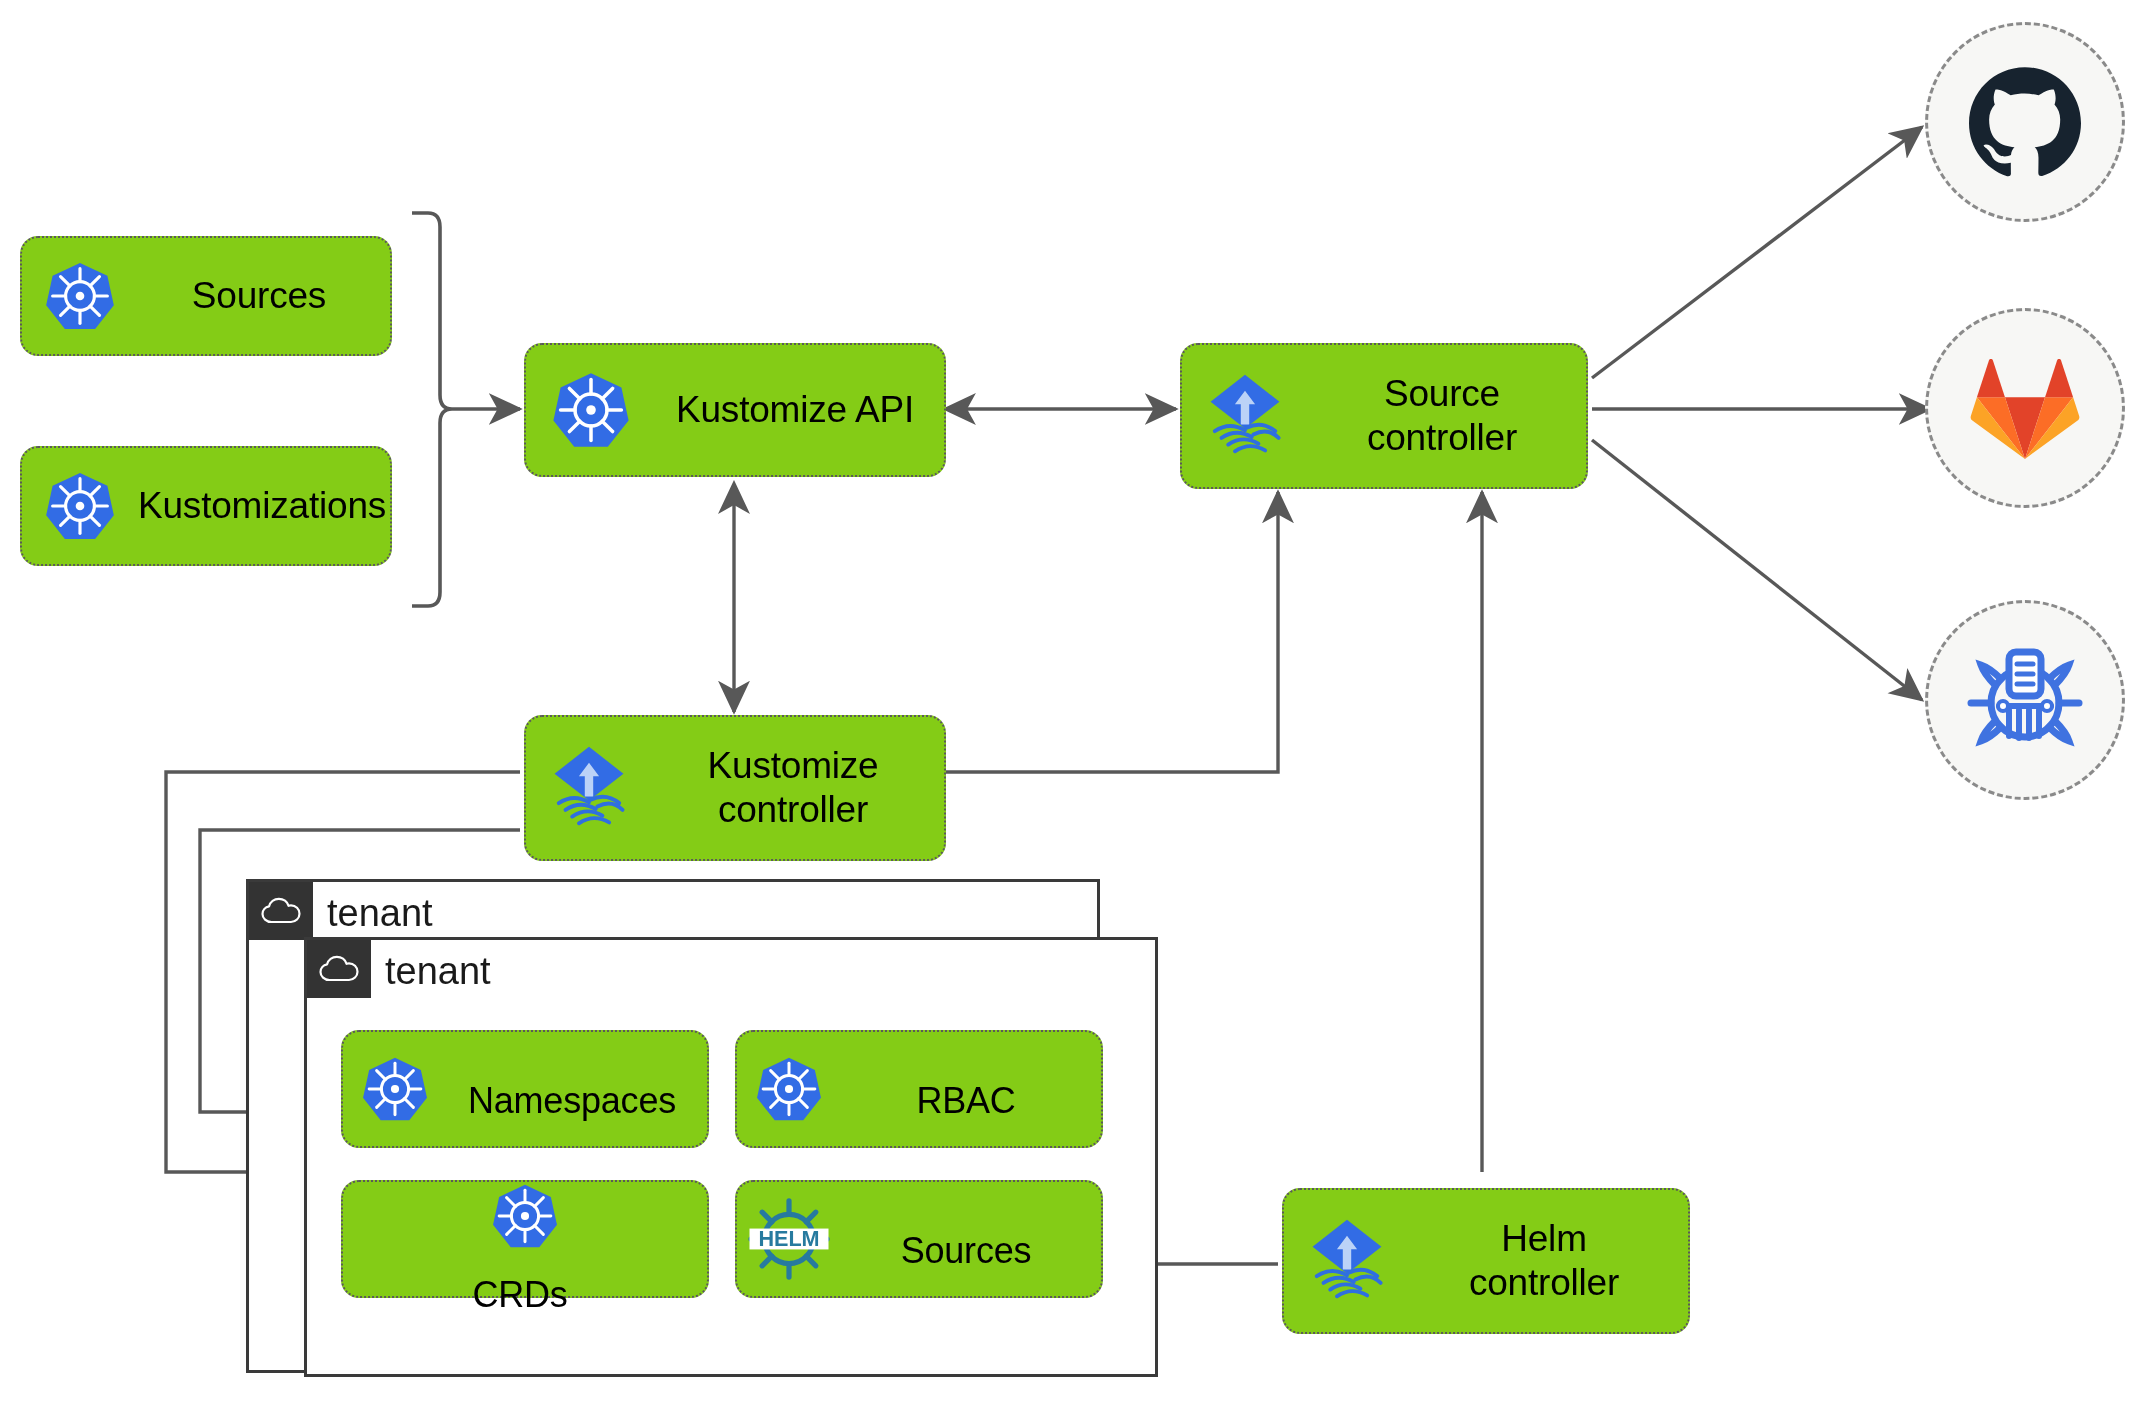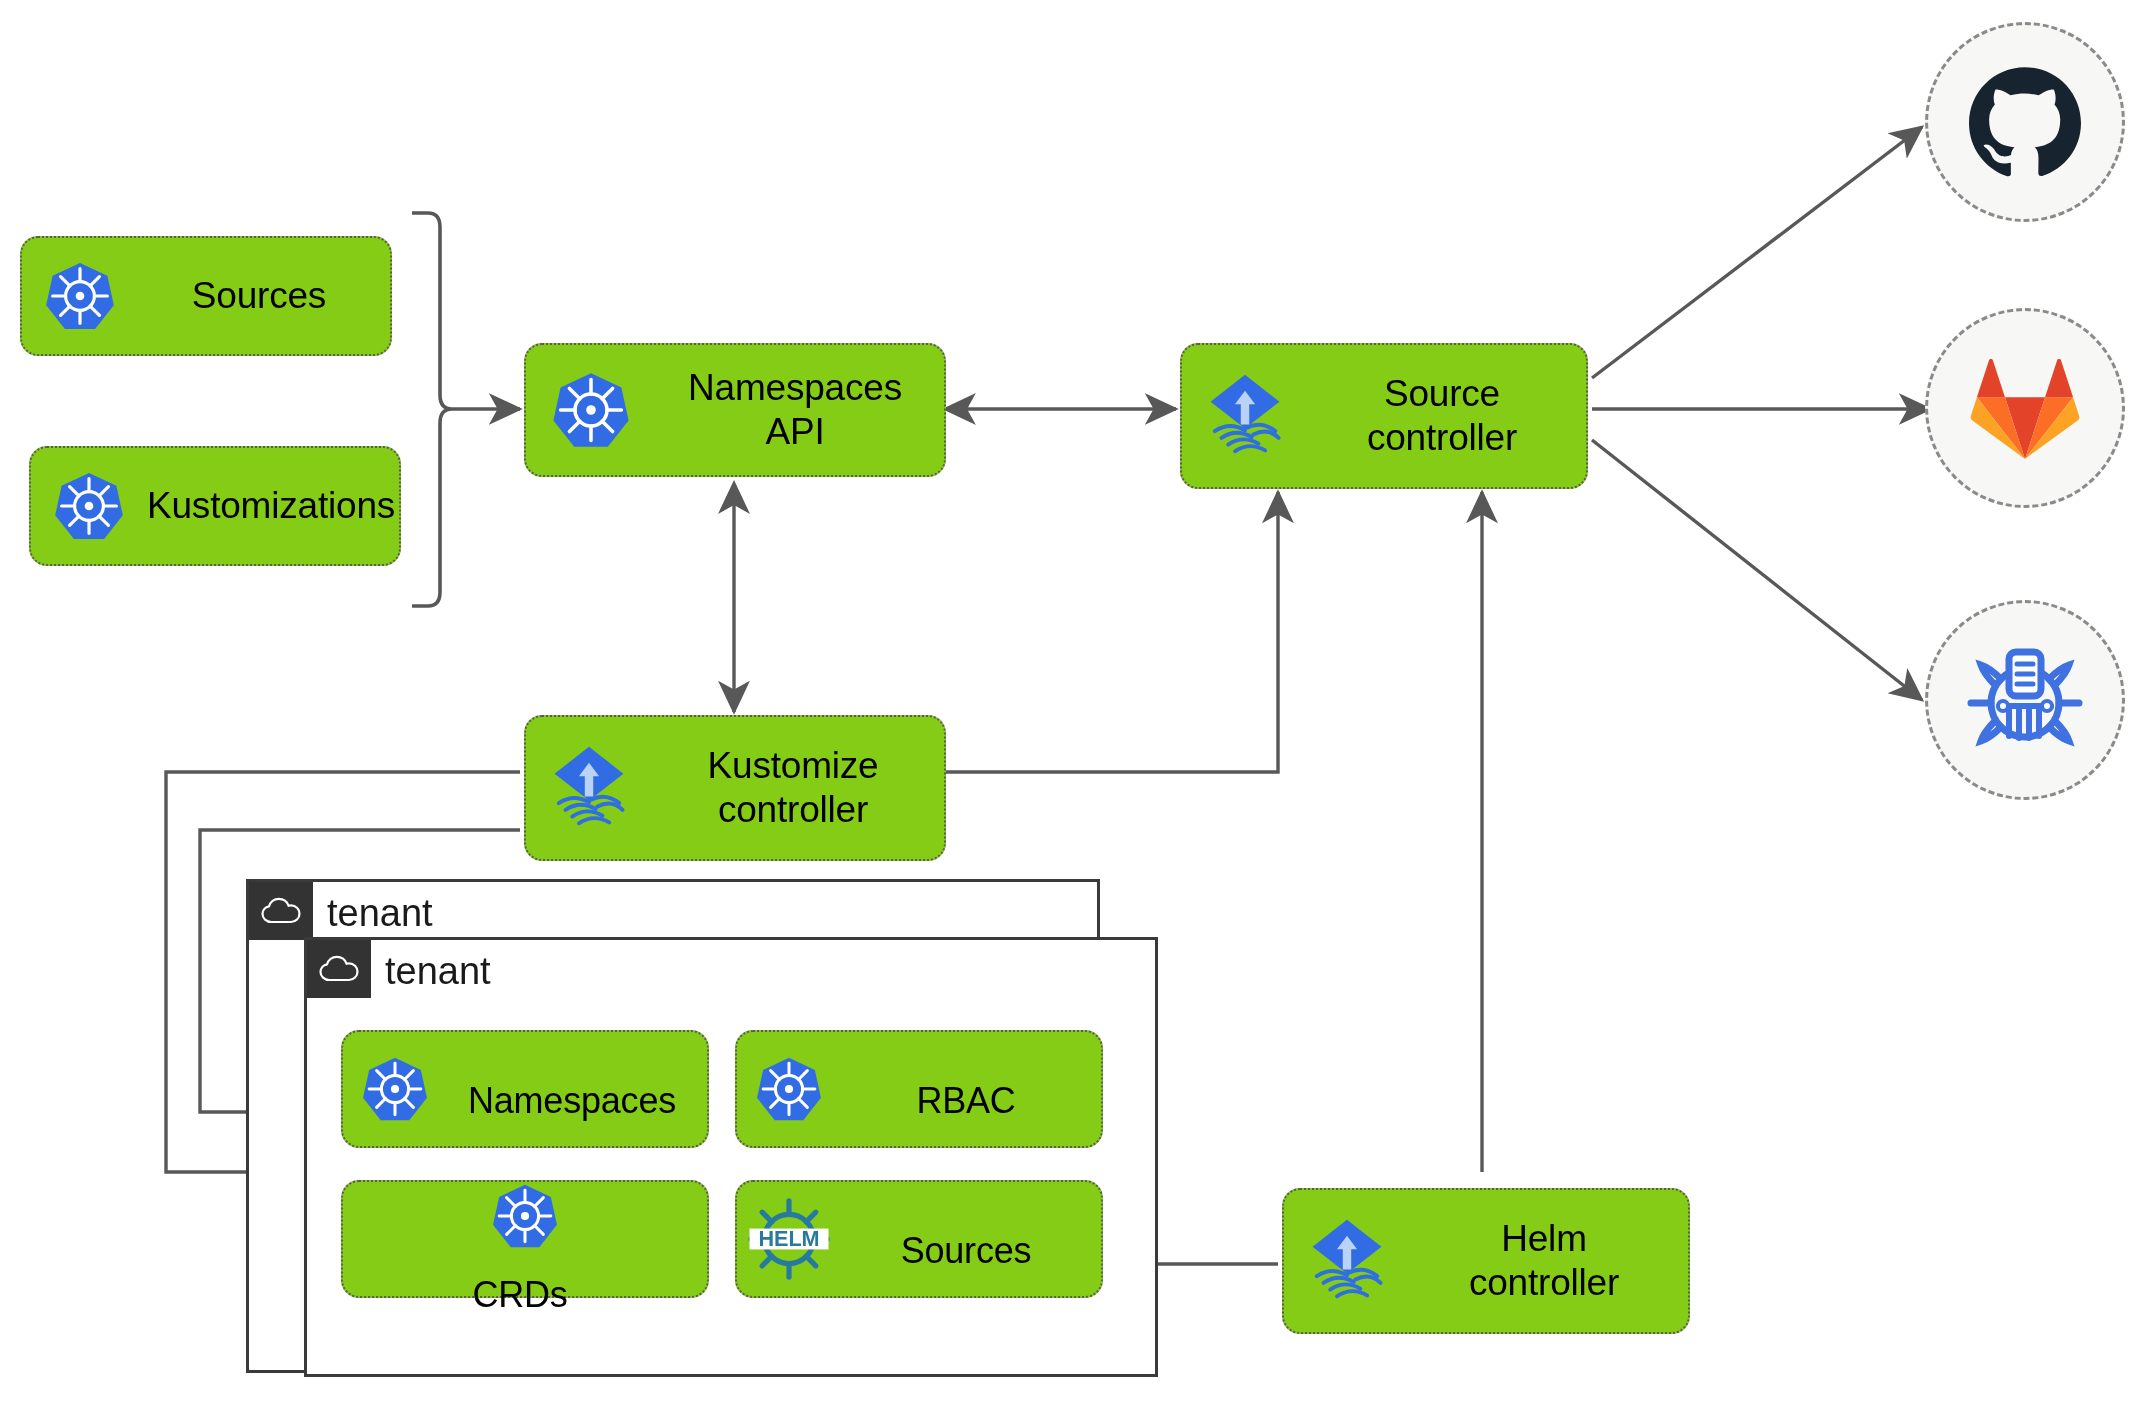--- a/index.html
+++ b/index.html
@@ -175,7 +175,7 @@
         <circle cx="50" cy="50" r="6" fill="#ffffff"></circle>
       </svg>
     </div>
-    <div class="lbl">Namespaces API</div>
+    <div class="lbl">Kustomize API</div>
   </div>
 
   <div class="node" style="left:1180px;top:343px;width:408px;height:146px;">

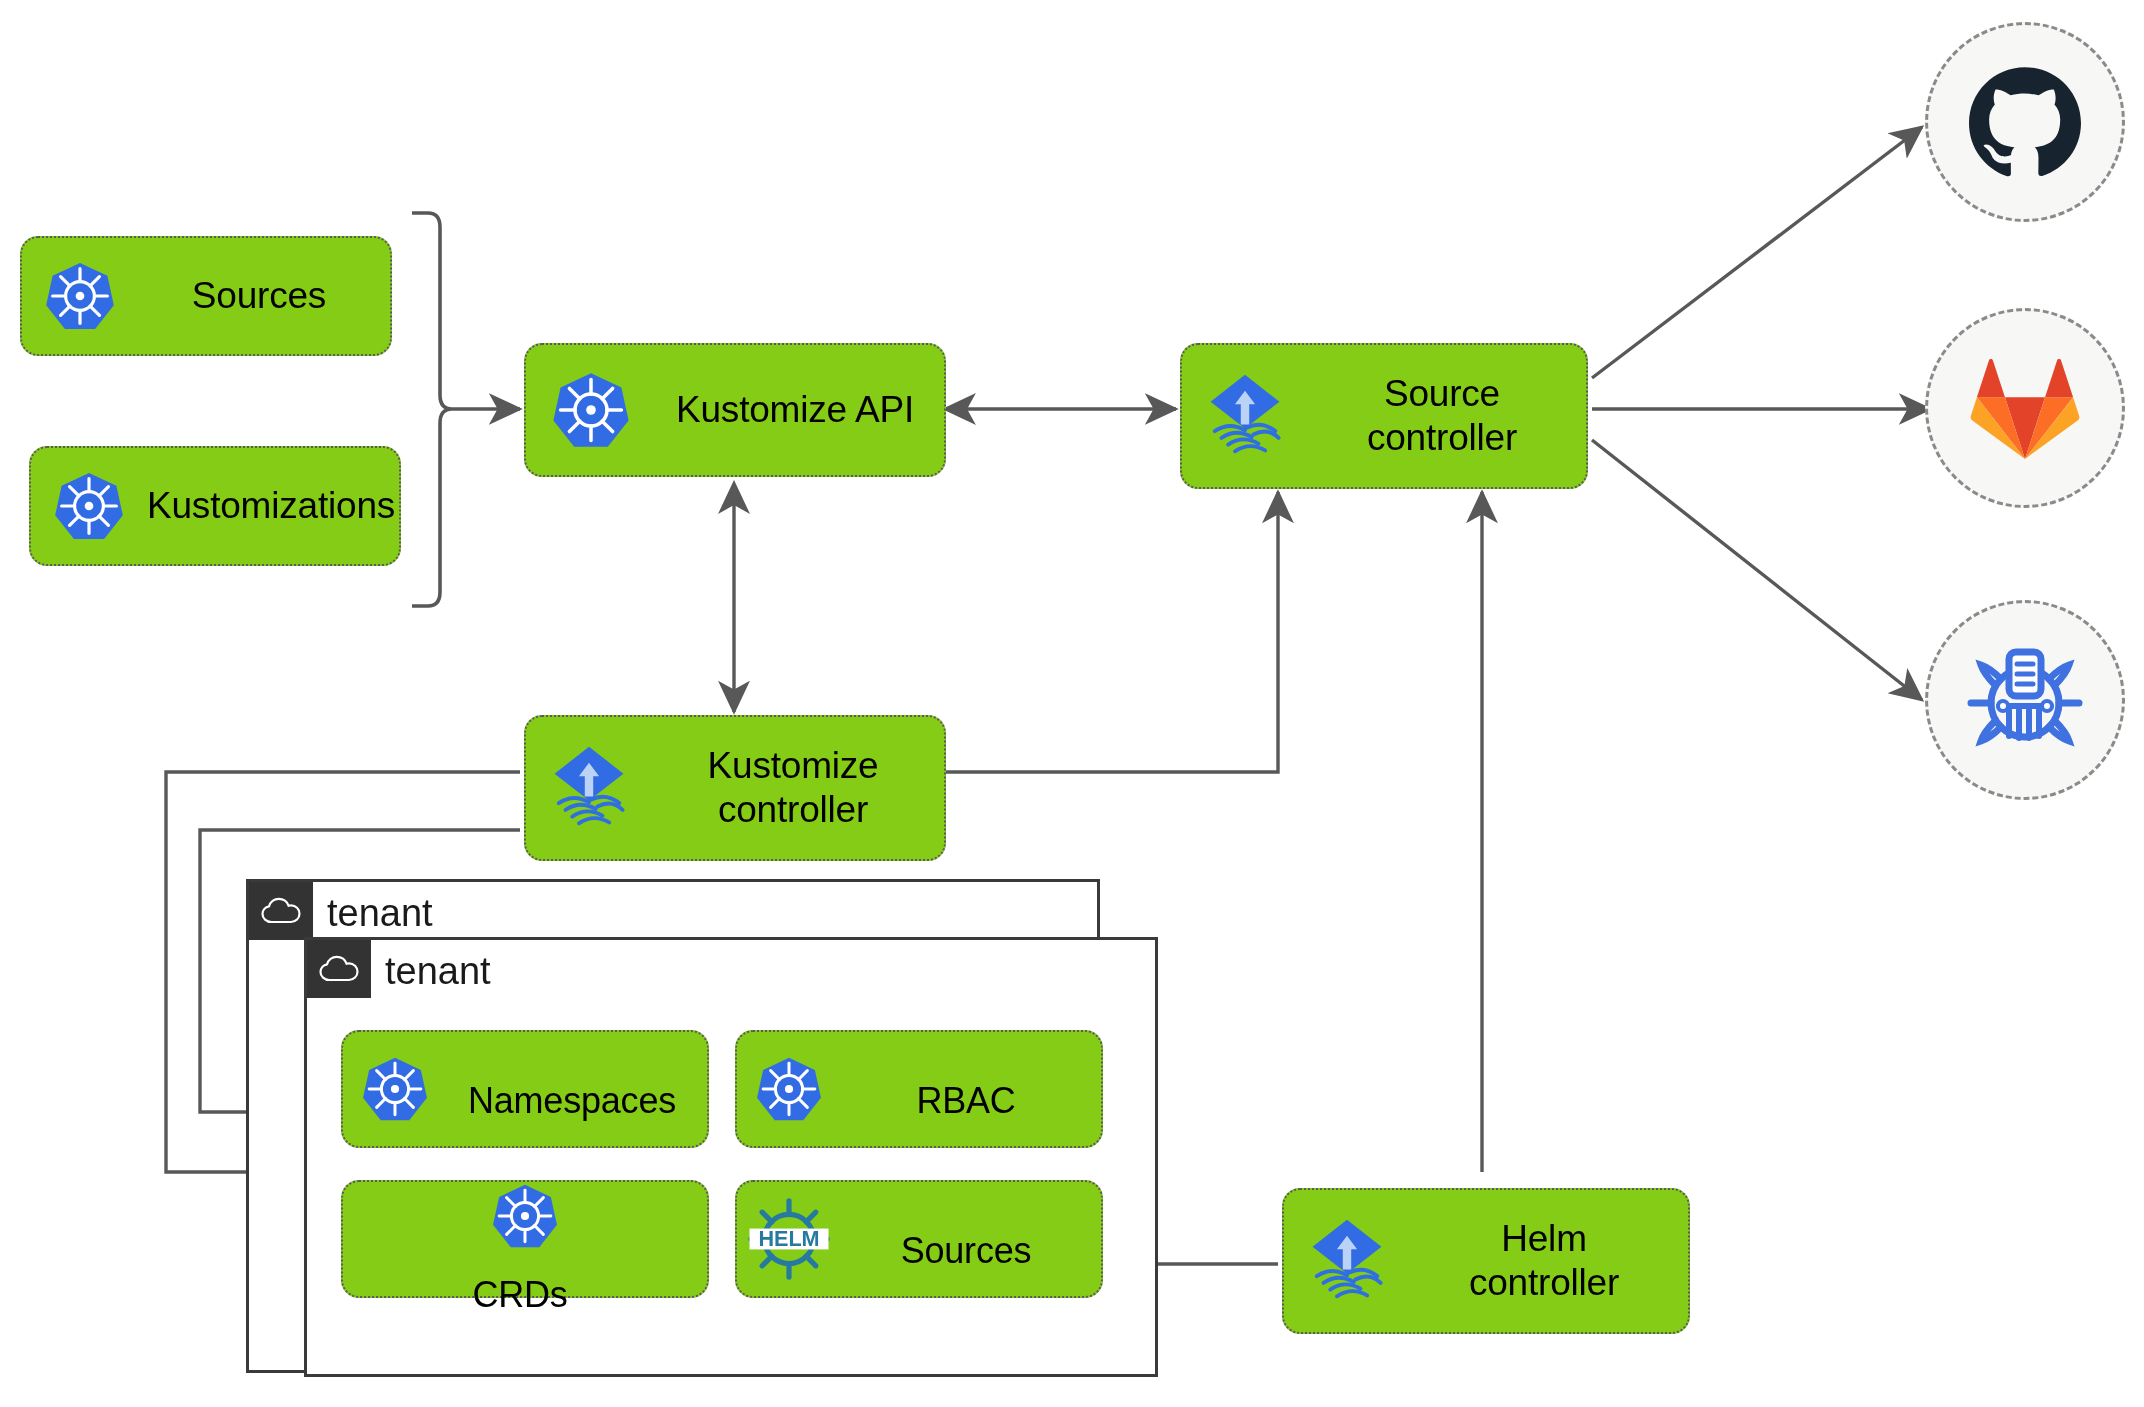--- a/index.html
+++ b/index.html
@@ -136,7 +136,7 @@
     <div class="lbl">Sources</div>
   </div>
 
-  <div class="node" style="left:29px;top:446px;width:372px;height:120px;">
+  <div class="node" style="left:20px;top:446px;width:372px;height:120px;">
     <div class="ico" style="width:116px;">
       <svg width="72" height="72" viewBox="0 0 100 100">
         <polygon points="50,4 88,22 97,63 71,96 29,96 3,63 12,22" fill="#326CE5"></polygon>

